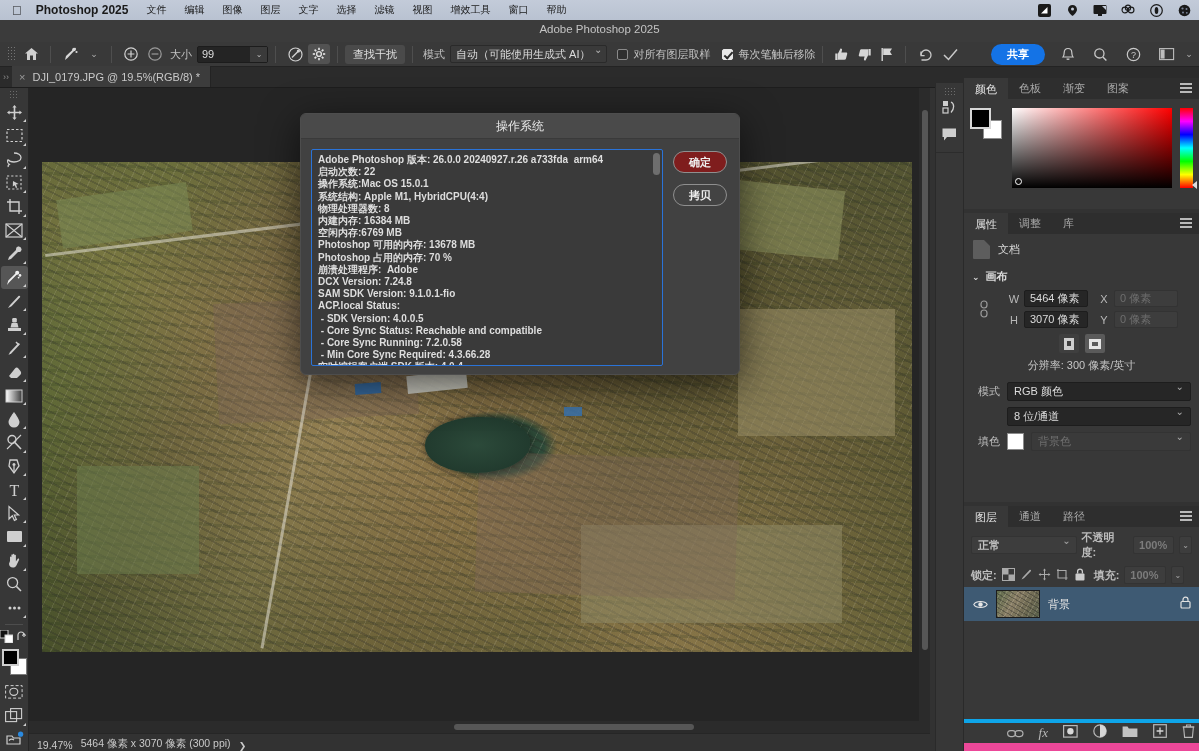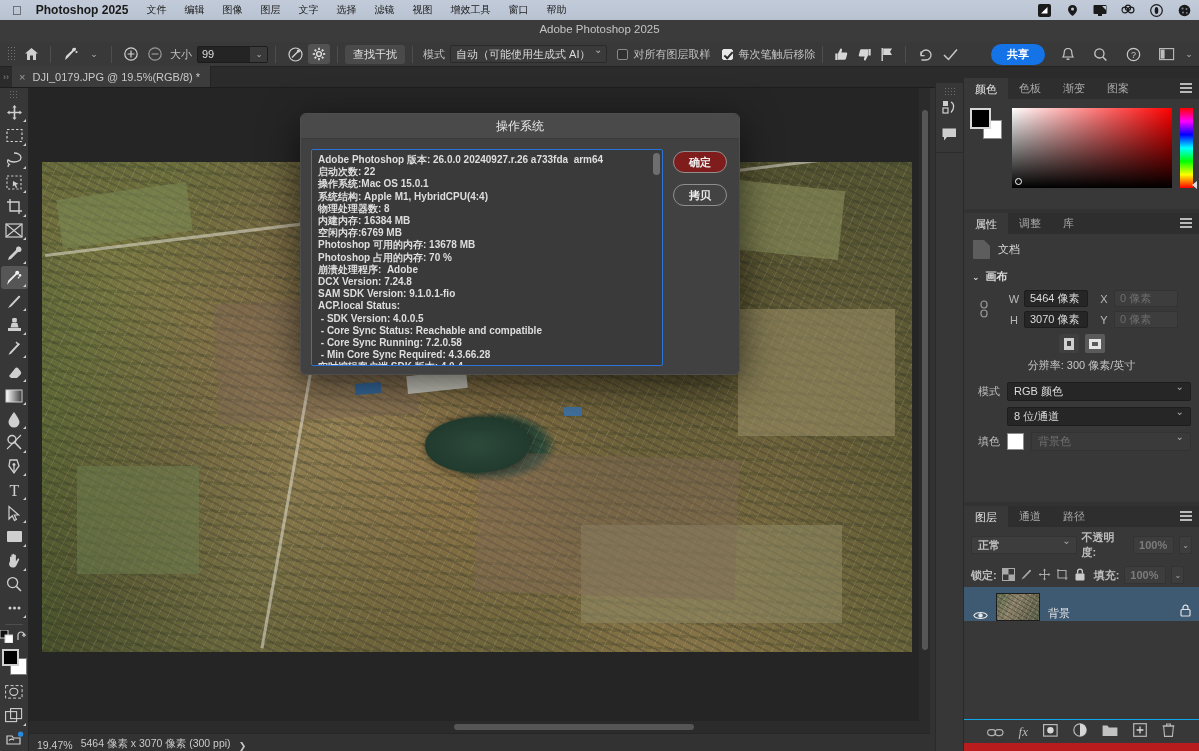--- a/index.html
+++ b/index.html
@@ -168,7 +168,7 @@
   .rail .rsep { width:27px; height:1px; background:#2c2c2c; margin:5px 0 0; }
 
   
-  .panels { position:absolute; top:78px; right:0; width:235px; height:673px; background:#b91c1c; }
+  .panels { position:absolute; top:78px; right:0; width:235px; height:673px; background:#ec4899; }
   .panel { background:#353535; }
   .ptabs { display:flex; align-items:center; height:21px; background:#2e2e2e; position:relative; }
   .ptab { font-size:11px; color:#a8a8a8; padding:0 11px; height:21px;

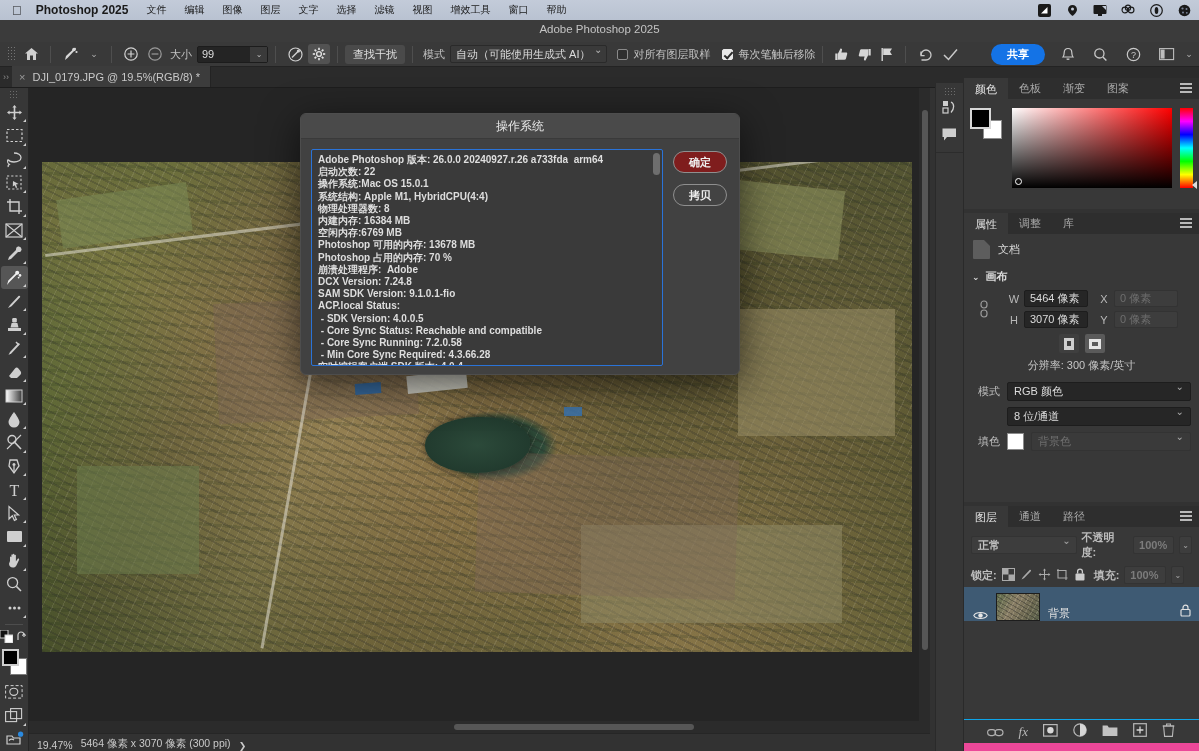--- a/index.html
+++ b/index.html
@@ -228,7 +228,7 @@
     width:42px; padding:0 5px; display:flex; align-items:center; font-size:11px; color:#7c7c7c;}
   .miniarw { width:13px; height:18px; background:#3d3d3d; border:1px solid #333; border-radius:2px;
     display:flex;align-items:center;justify-content:center; font-size:8px; color:#9a9a9a;}
-  .layeritem { display:flex; align-items:flex-end; gap:8px; height:34px; padding:0 8px; background:#3e5a73; }
+  .layeritem { display:flex; align-items:center; gap:8px; height:34px; padding:0 8px; background:#3e5a73; }
   .eye { width:16px; display:flex; align-items:center; justify-content:center; }
   .thumbimg { width:44px; height:28px; border:1px solid #1d1d1d;
     background: linear-gradient(120deg,#5d6b4a,#8a7f66 40%,#6e6a52 70%,#59604a);

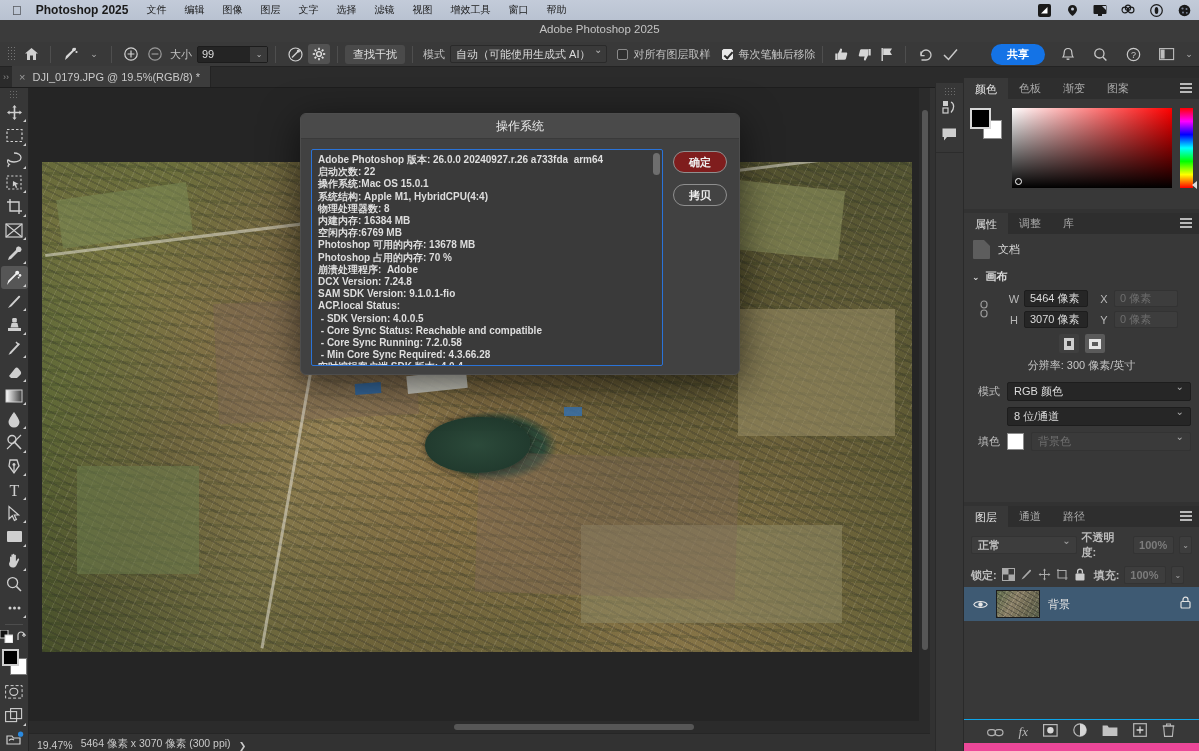--- a/index.html
+++ b/index.html
@@ -238,7 +238,7 @@
     repeating-linear-gradient(-60deg,rgba(215,205,185,.22) 0 1px,transparent 1px 5px);}
   .layername { flex:1; font-size:11px; color:#e2e2e2; }
   .lbottom { display:flex; align-items:center; justify-content:flex-end; gap:15px;
-    height:24px; padding-right:24px; border-top:1px solid #0ea5e9; background:#383838; }
+    height:24px; padding-right:4px; border-top:4px solid #0ea5e9; background:#383838; }
   .psep { height:4px; background:#323232; }
 
   

